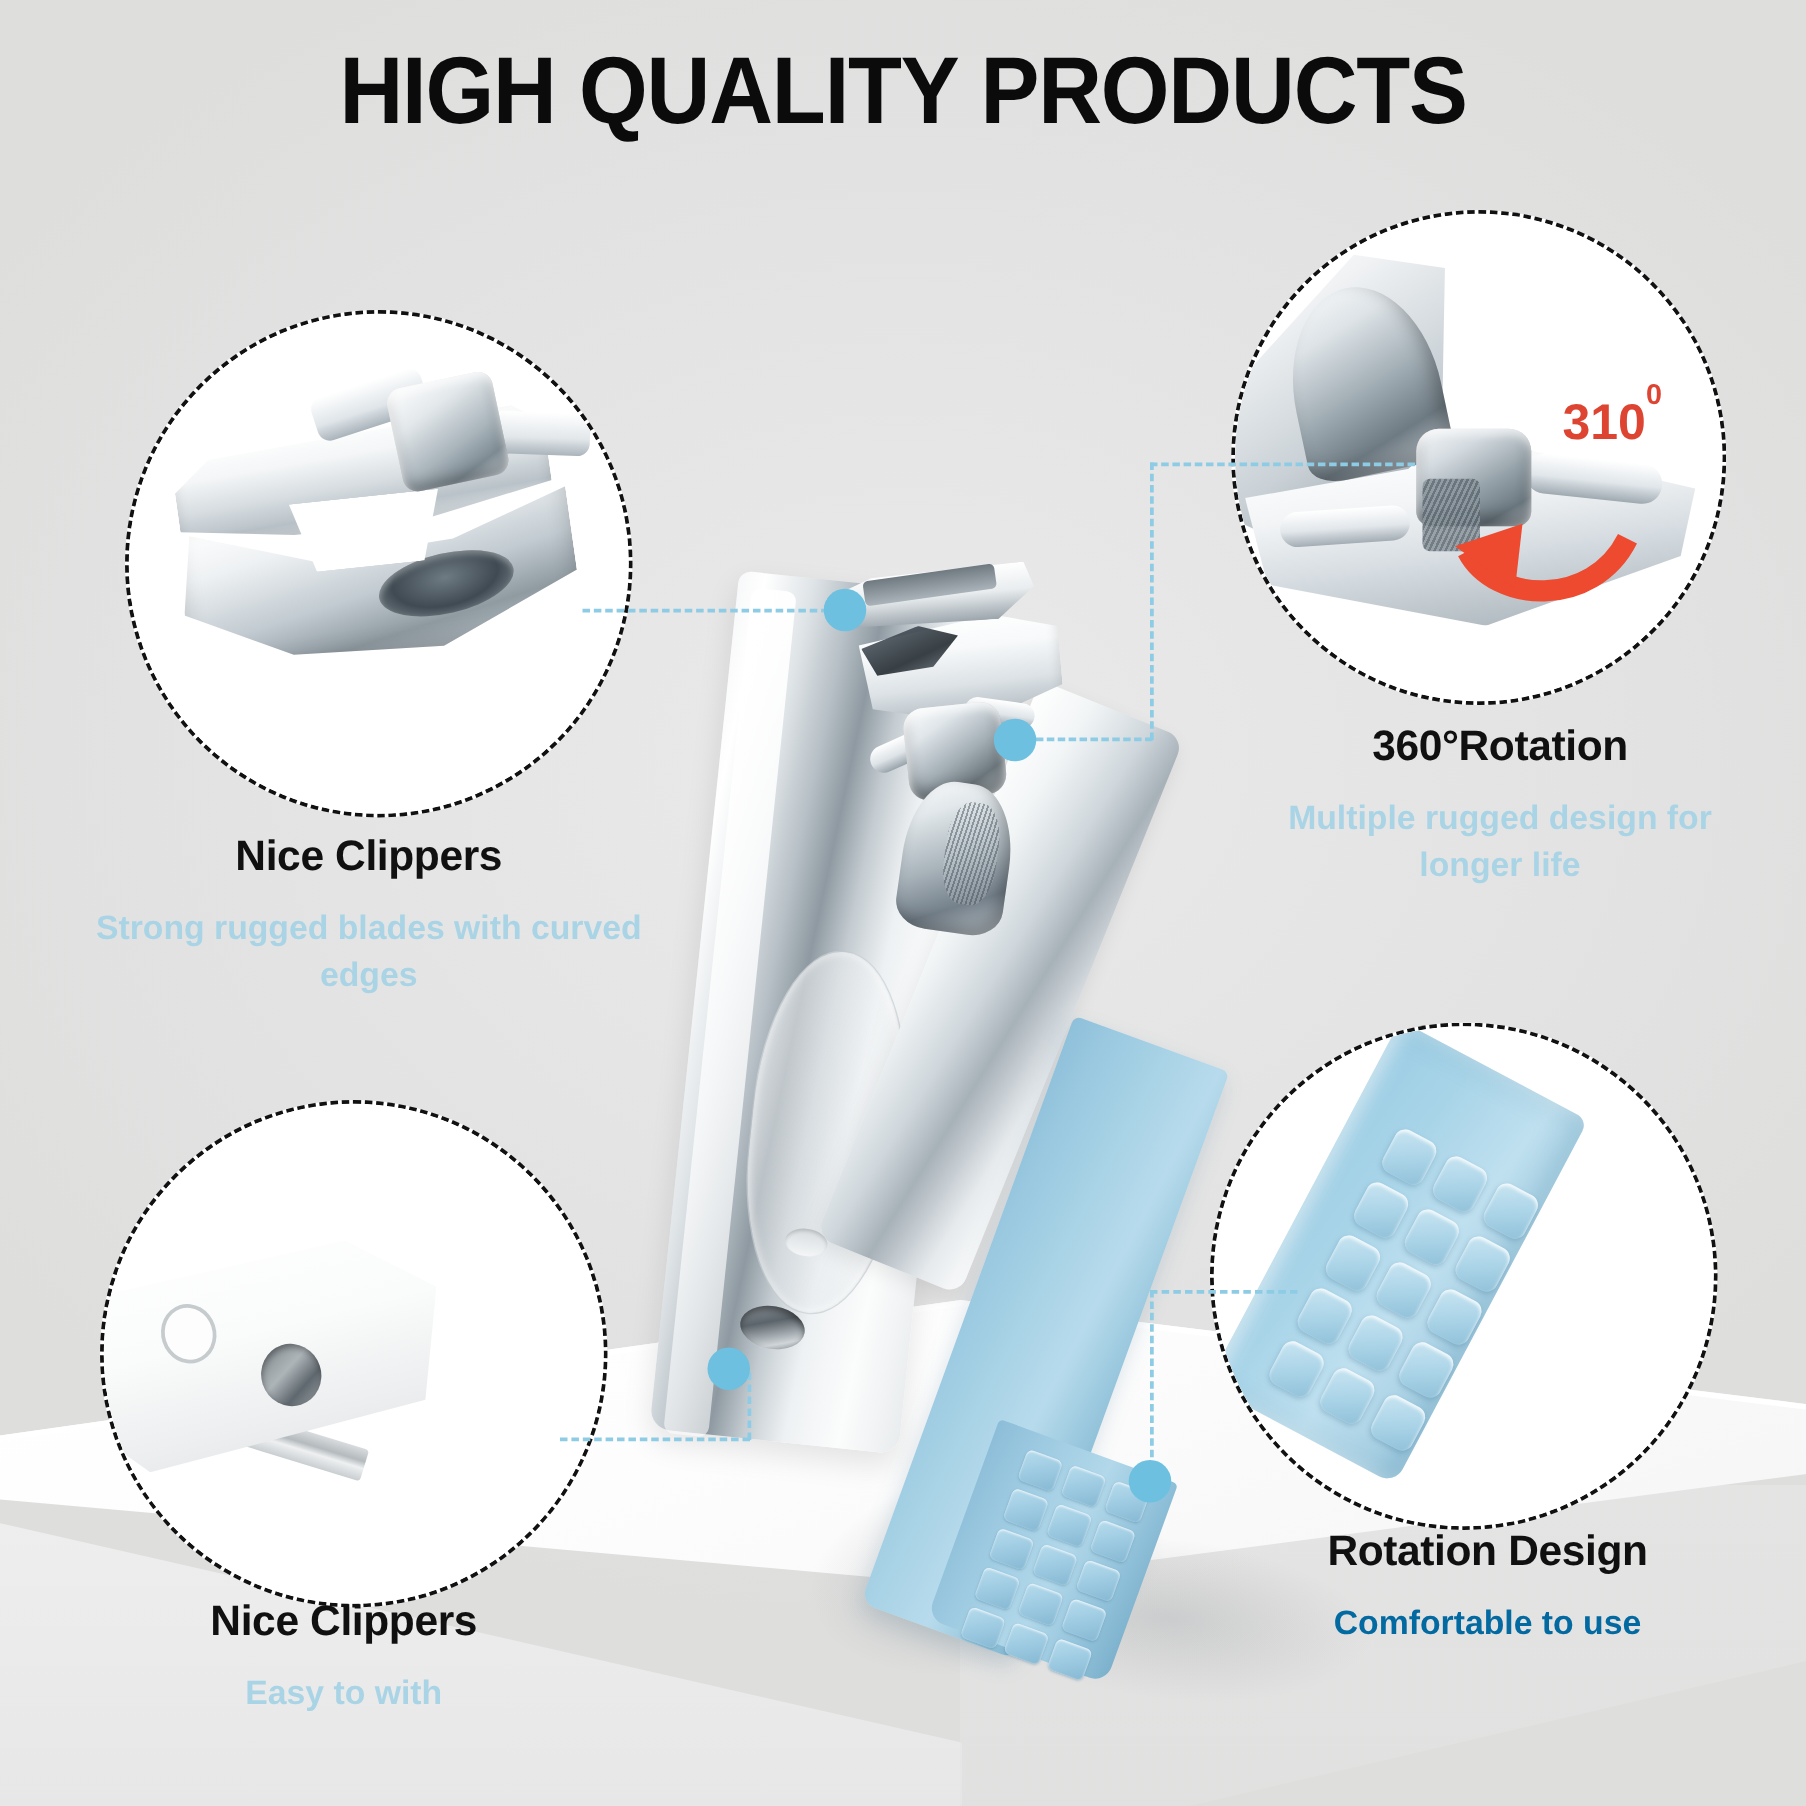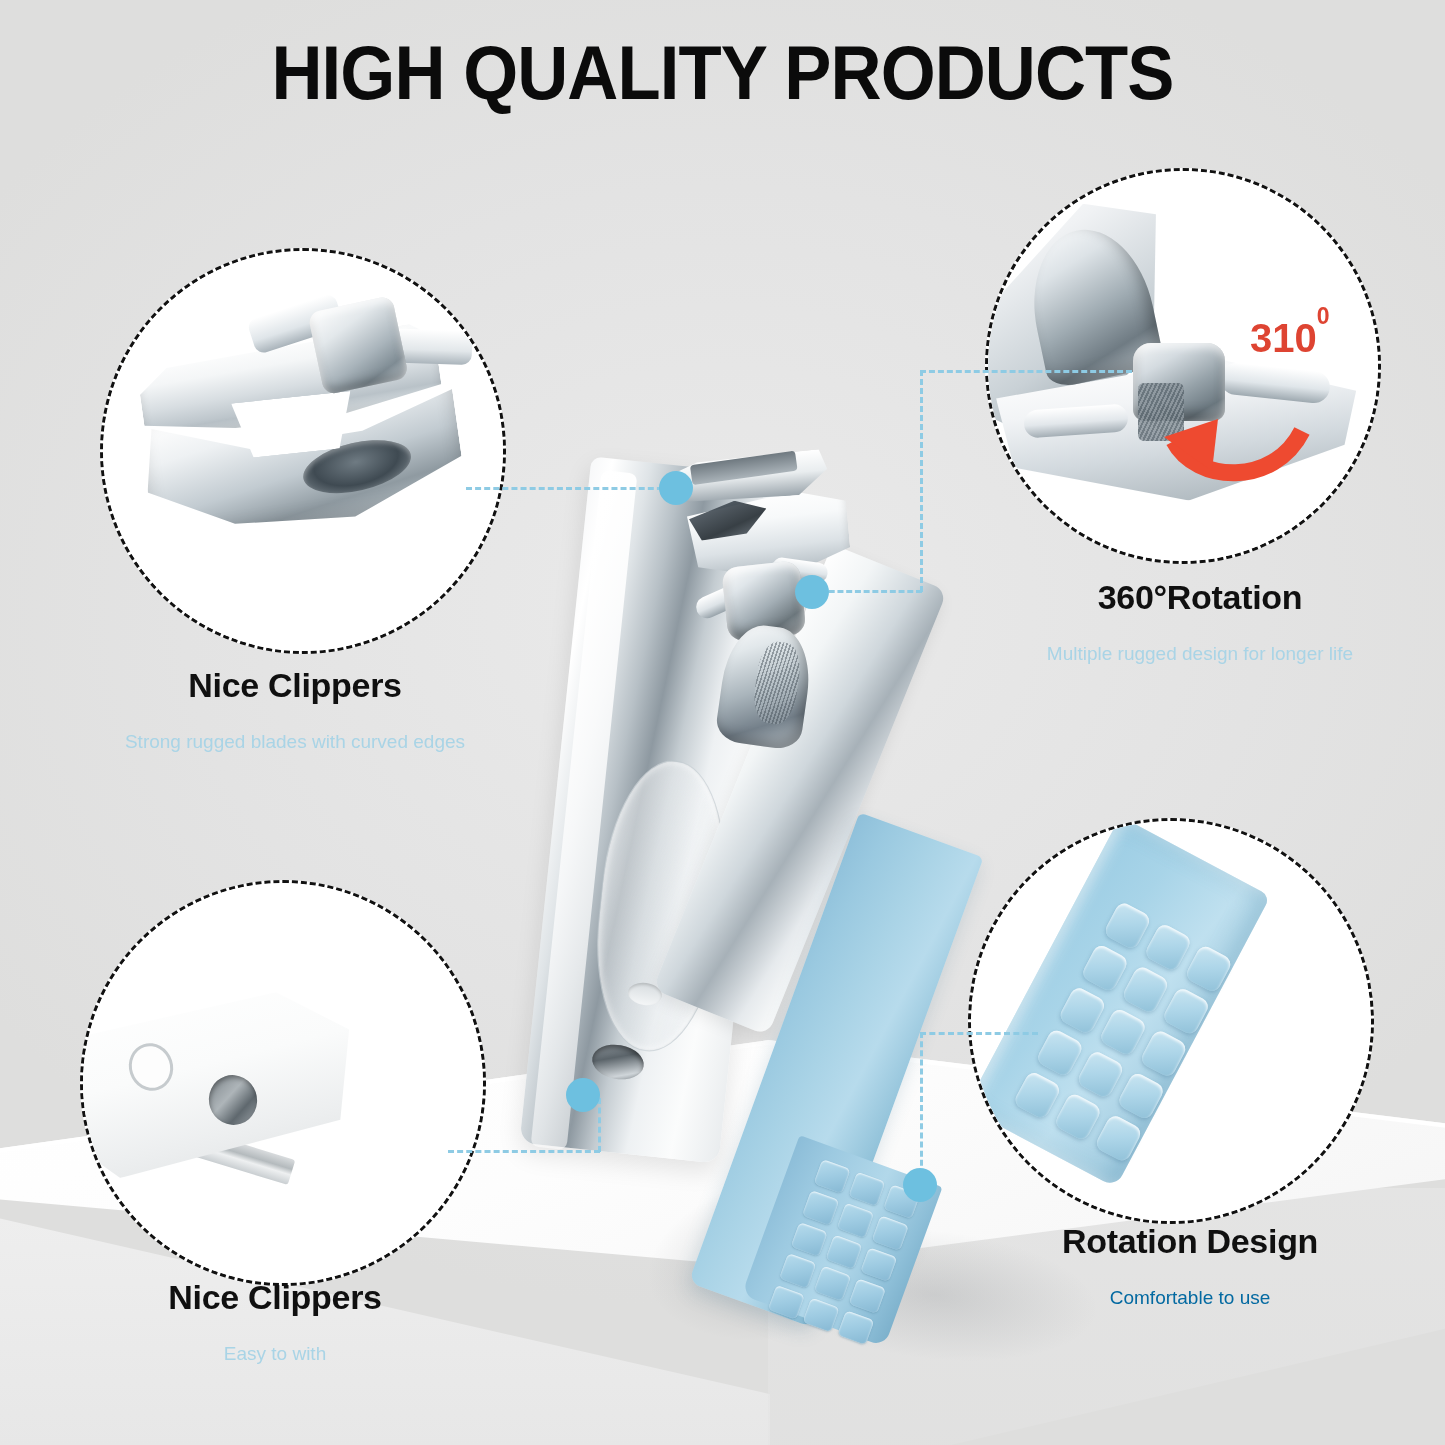--- a/index.html
+++ b/index.html
@@ -372,7 +372,7 @@
   }
   .cap .s{
     margin-top:18px;
-    font-size:19px;line-height:38px;color:#a9d4e6;font-weight:normal;
+    font-size:27px;line-height:38px;color:#a9d4e6;font-weight:bold;
   }
   #cap1{left:40px;top:666px;width:510px;}
   #cap2{left:1000px;top:578px;width:400px;}

